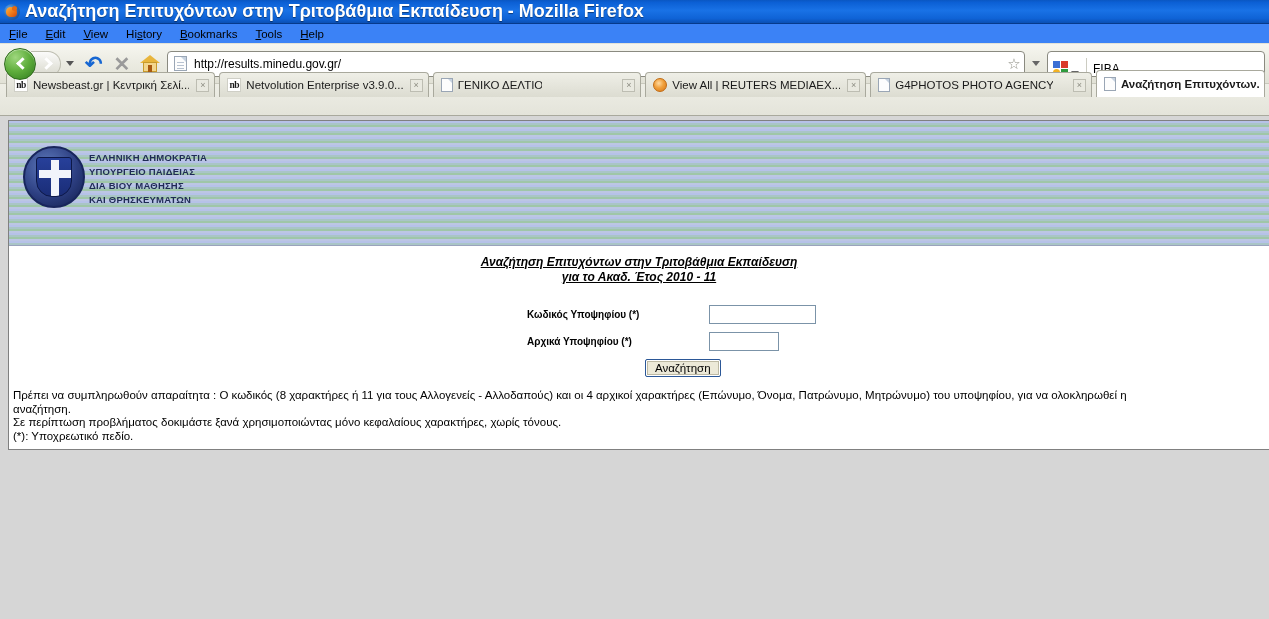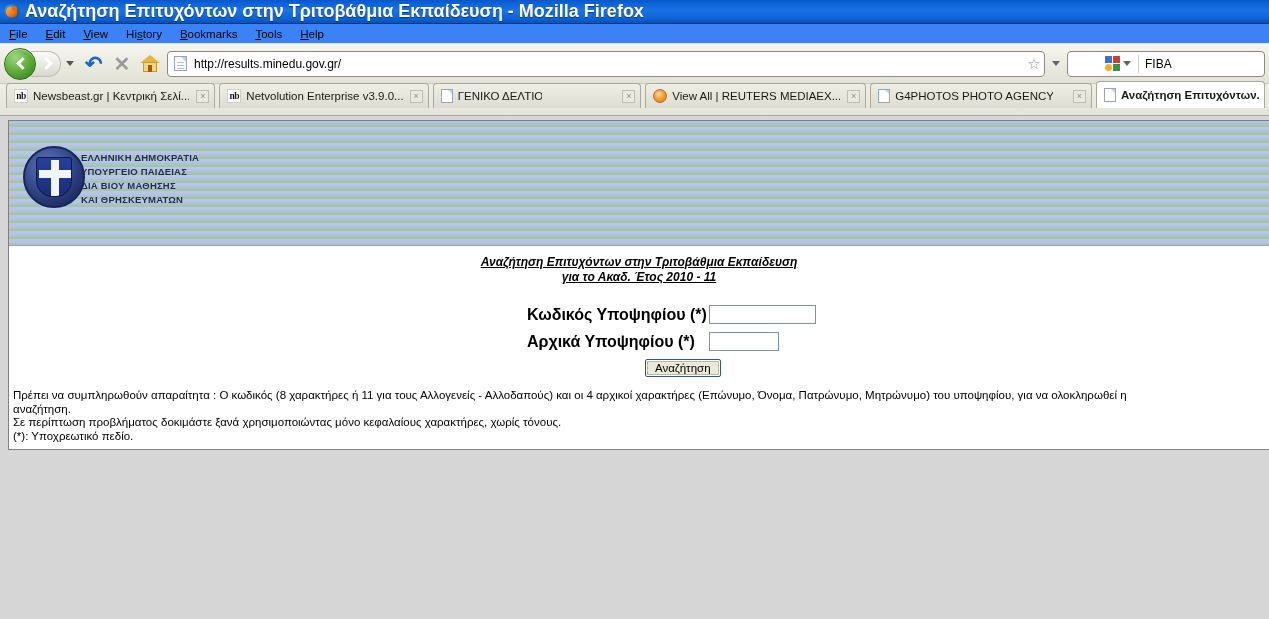--- a/index.html
+++ b/index.html
@@ -198,14 +198,13 @@
     cursor: pointer; flex: none;
   }
   #searchbox {
-    width: 198px;
+    width: 218px;
     height: 26px;
     background: #ffffff;
     border: 1px solid #8a8a80;
     border-radius: 4px;
-    display: flex; align-items: center;
+    display: flex; align-items: flex-end;
     flex: none;
-    padding-left: 32px;
   }
   #g-icon {
     width: 15px; height: 15px;

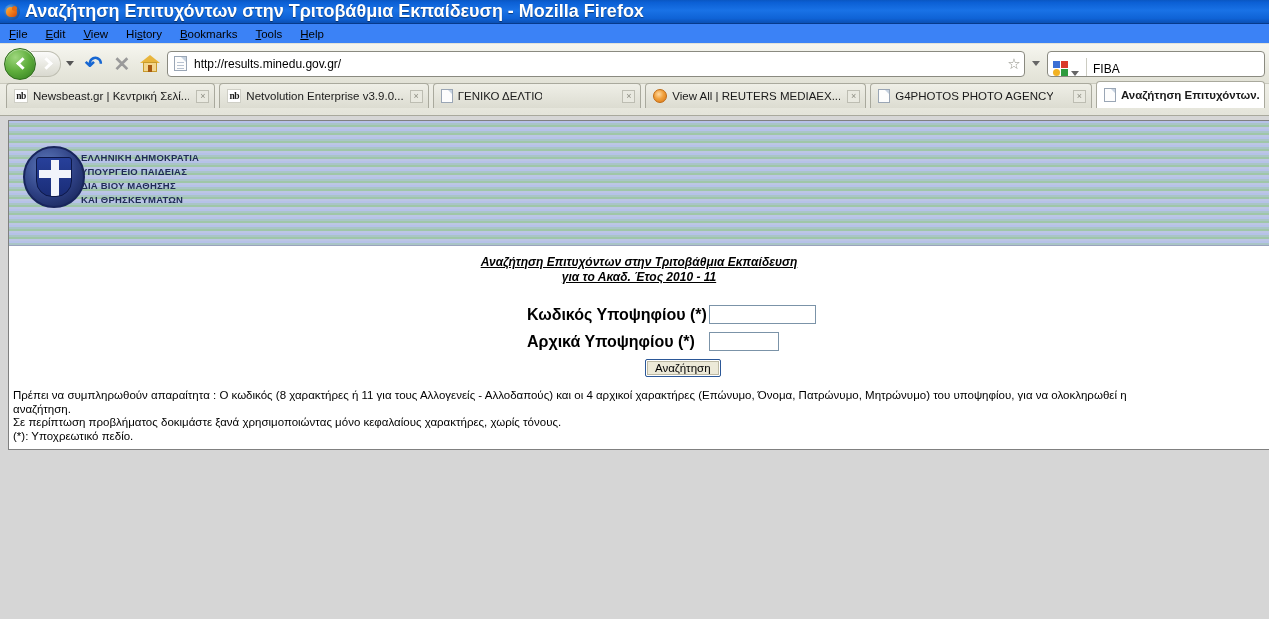--- a/index.html
+++ b/index.html
@@ -230,7 +230,7 @@
     height: 32px;
     background: linear-gradient(to bottom, #eeeee6 0%, #e4e4da 100%);
     display: flex; align-items: flex-end;
-    padding: 0 0 7px 6px;
+    padding: 0 0 18px 6px;
     border-bottom: 1px solid #a9a99d;
   }
   .tab {

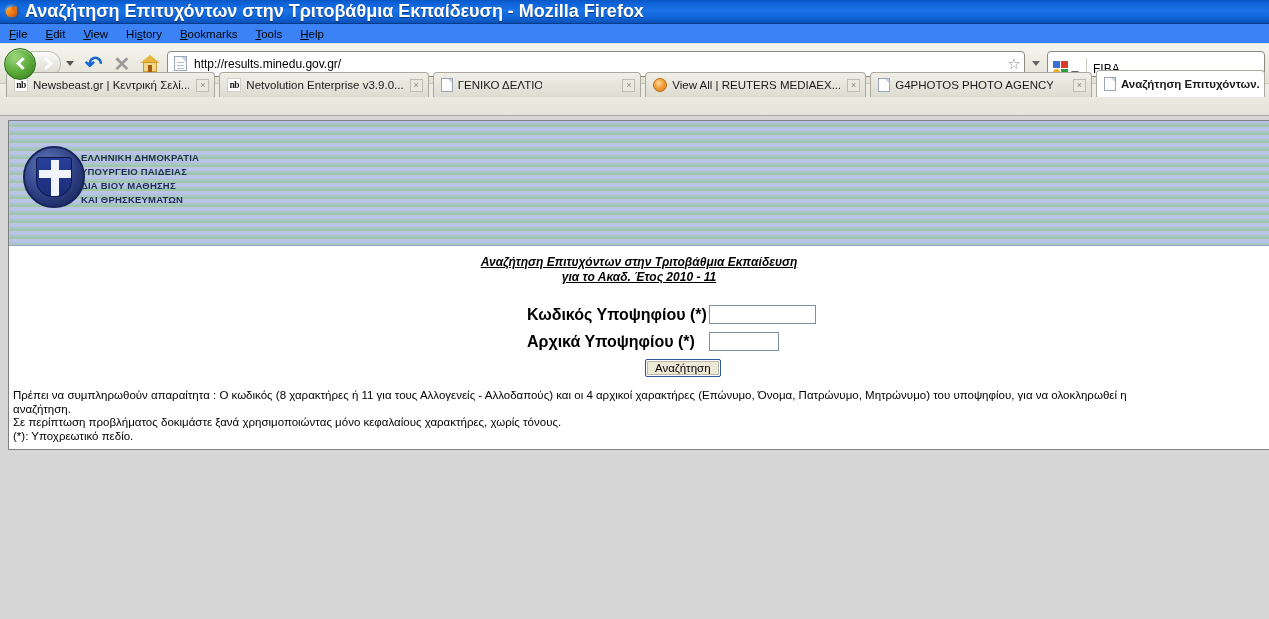--- a/index.html
+++ b/index.html
@@ -362,7 +362,7 @@
   }
   #banner-text {
     position: absolute;
-    left: 72px; top: 30px;
+    left: 80px; top: 30px;
     font-size: 9.5px;
     font-weight: bold;
     color: #1f2b55;

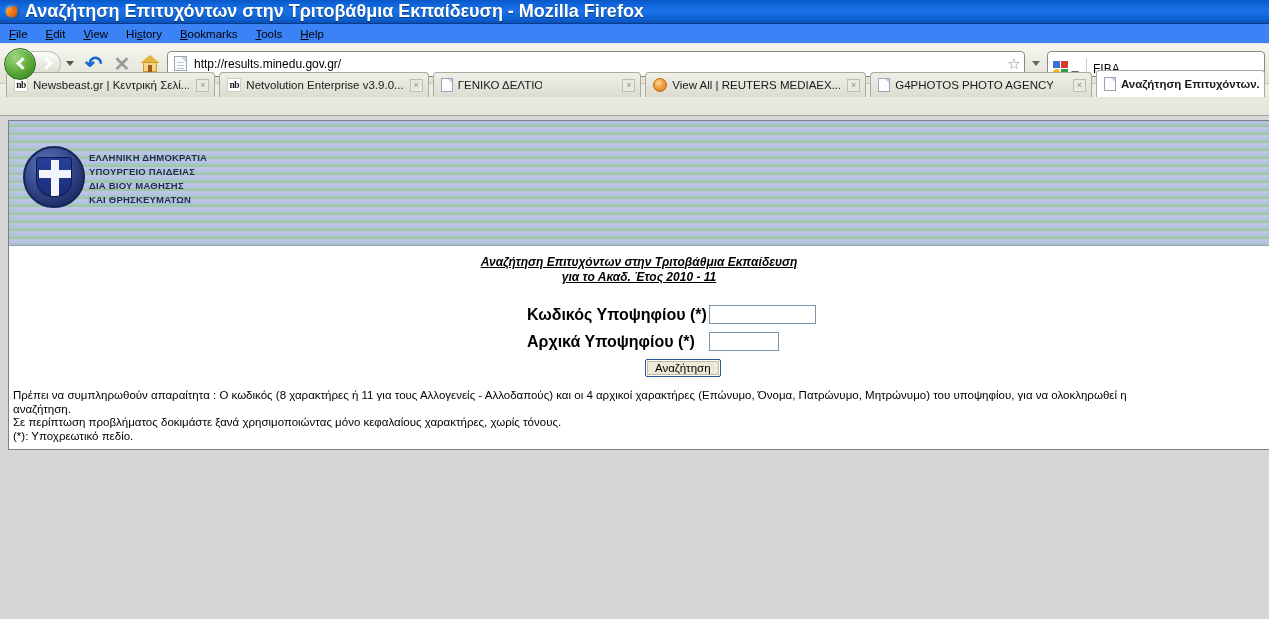--- a/index.html
+++ b/index.html
@@ -390,7 +390,7 @@
     padding-left: 518px;
   }
   .form-label {
-    font-size: 16px;
+    font-size: 10px;
     font-weight: bold;
     color: #000;
     width: 182px;

